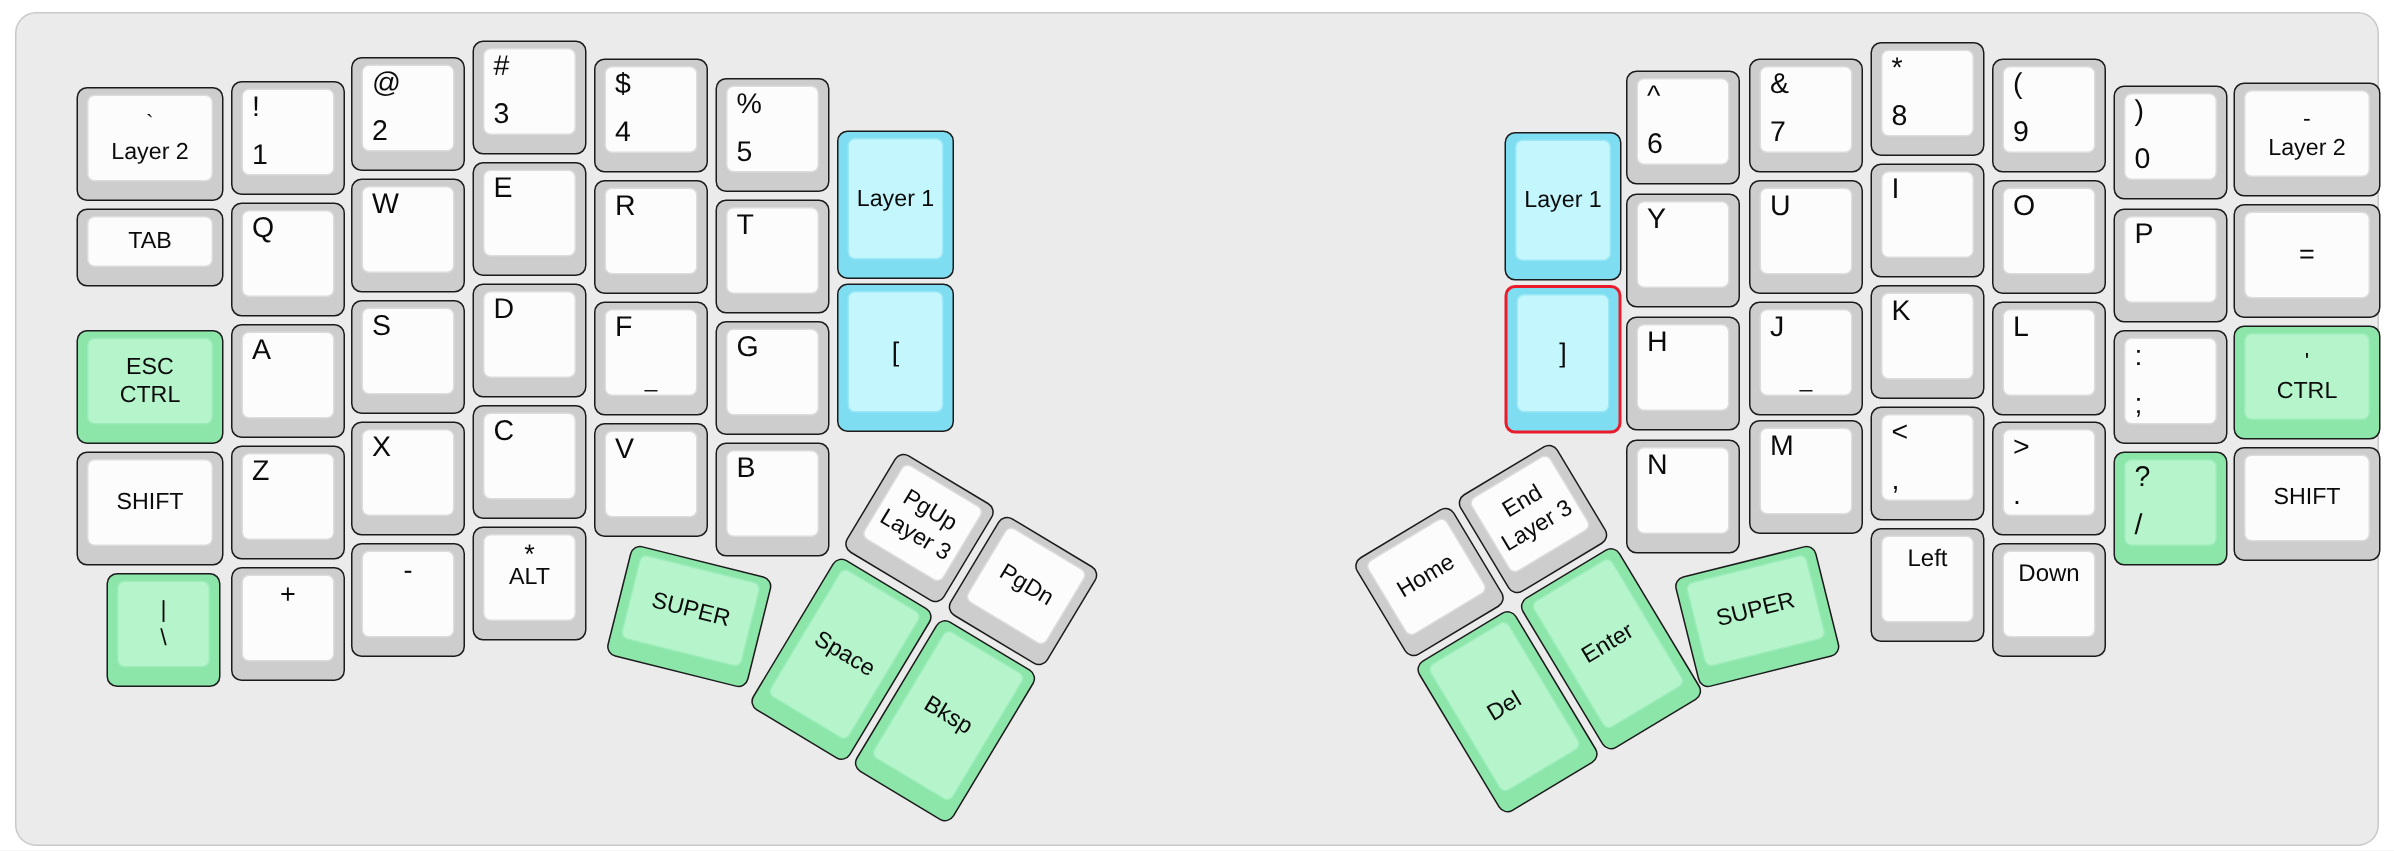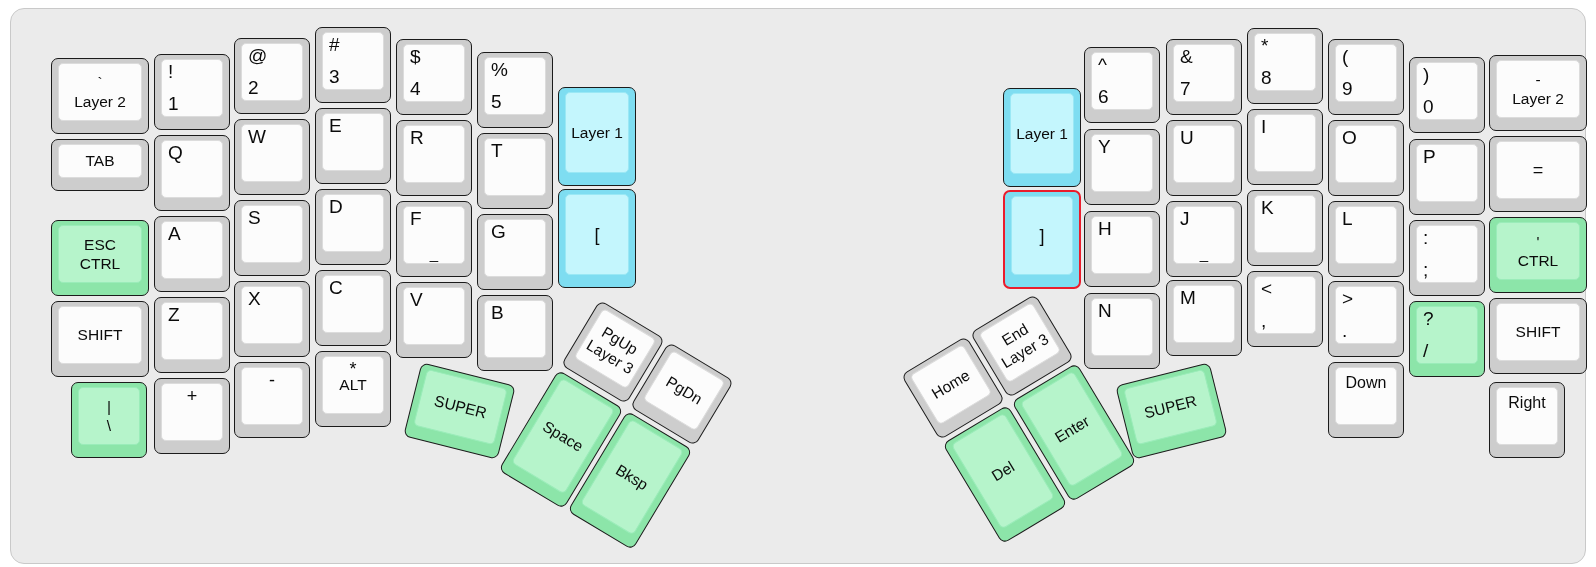--- a/index.html
+++ b/index.html
@@ -308,6 +308,11 @@
         <span class="l-bl">,</span>
       </div>
     </div>
+    <div class="key gray" style="left: 1236px; top: 343px; width: 76px; height: 76px;">
+      <div class="face">
+        <span class="l-tc word">Left</span>
+      </div>
+    </div>
     <div class="key gray" style="left: 1317px; top: 30px; width: 76px; height: 76px;">
       <div class="face">
         <span class="l-tl">(</span>

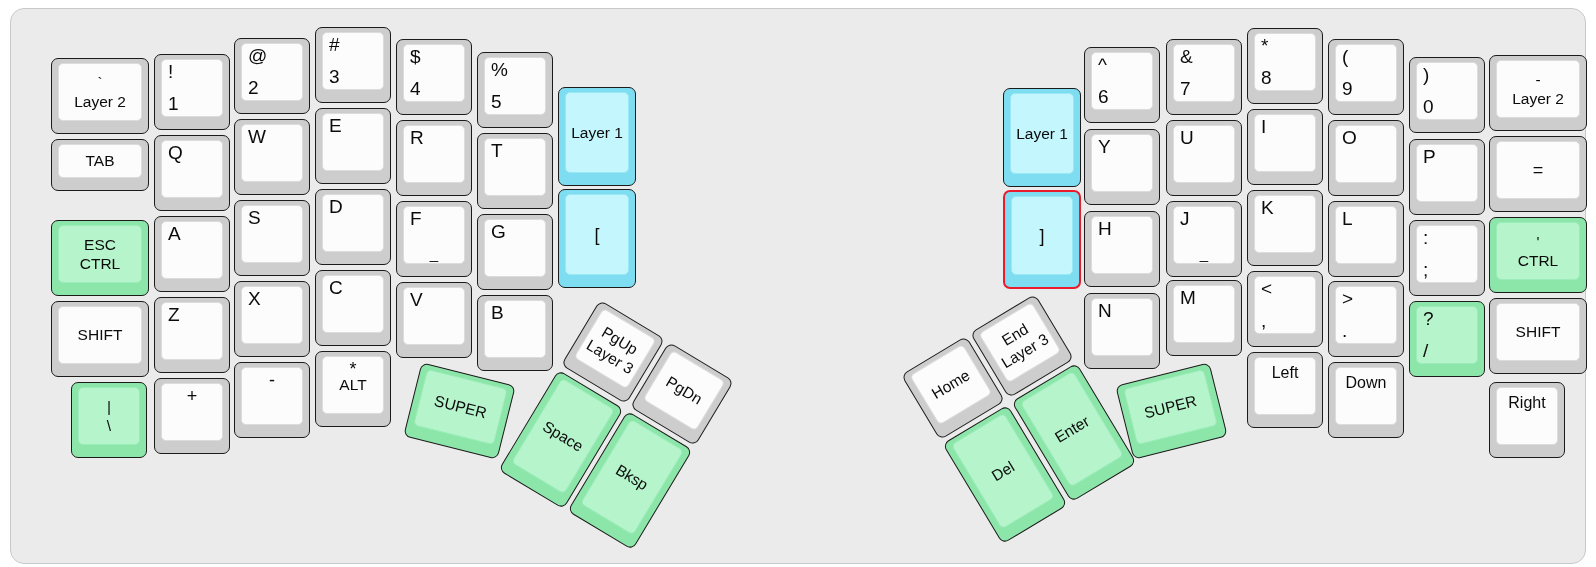--- a/index.html
+++ b/index.html
@@ -383,11 +383,6 @@
         <span class="l-c word">SHIFT</span>
       </div>
     </div>
-    <div class="key gray" style="left: 1478px; top: 373px; width: 76px; height: 76px;">
-      <div class="face">
-        <span class="l-tc word">Right</span>
-      </div>
-    </div>
     <div class="key gray" style="left: 904px; top: 341px; width: 76px; height: 76px; transform: rotate(-31deg);">
       <div class="face">
         <span class="l-c word">Home</span>

